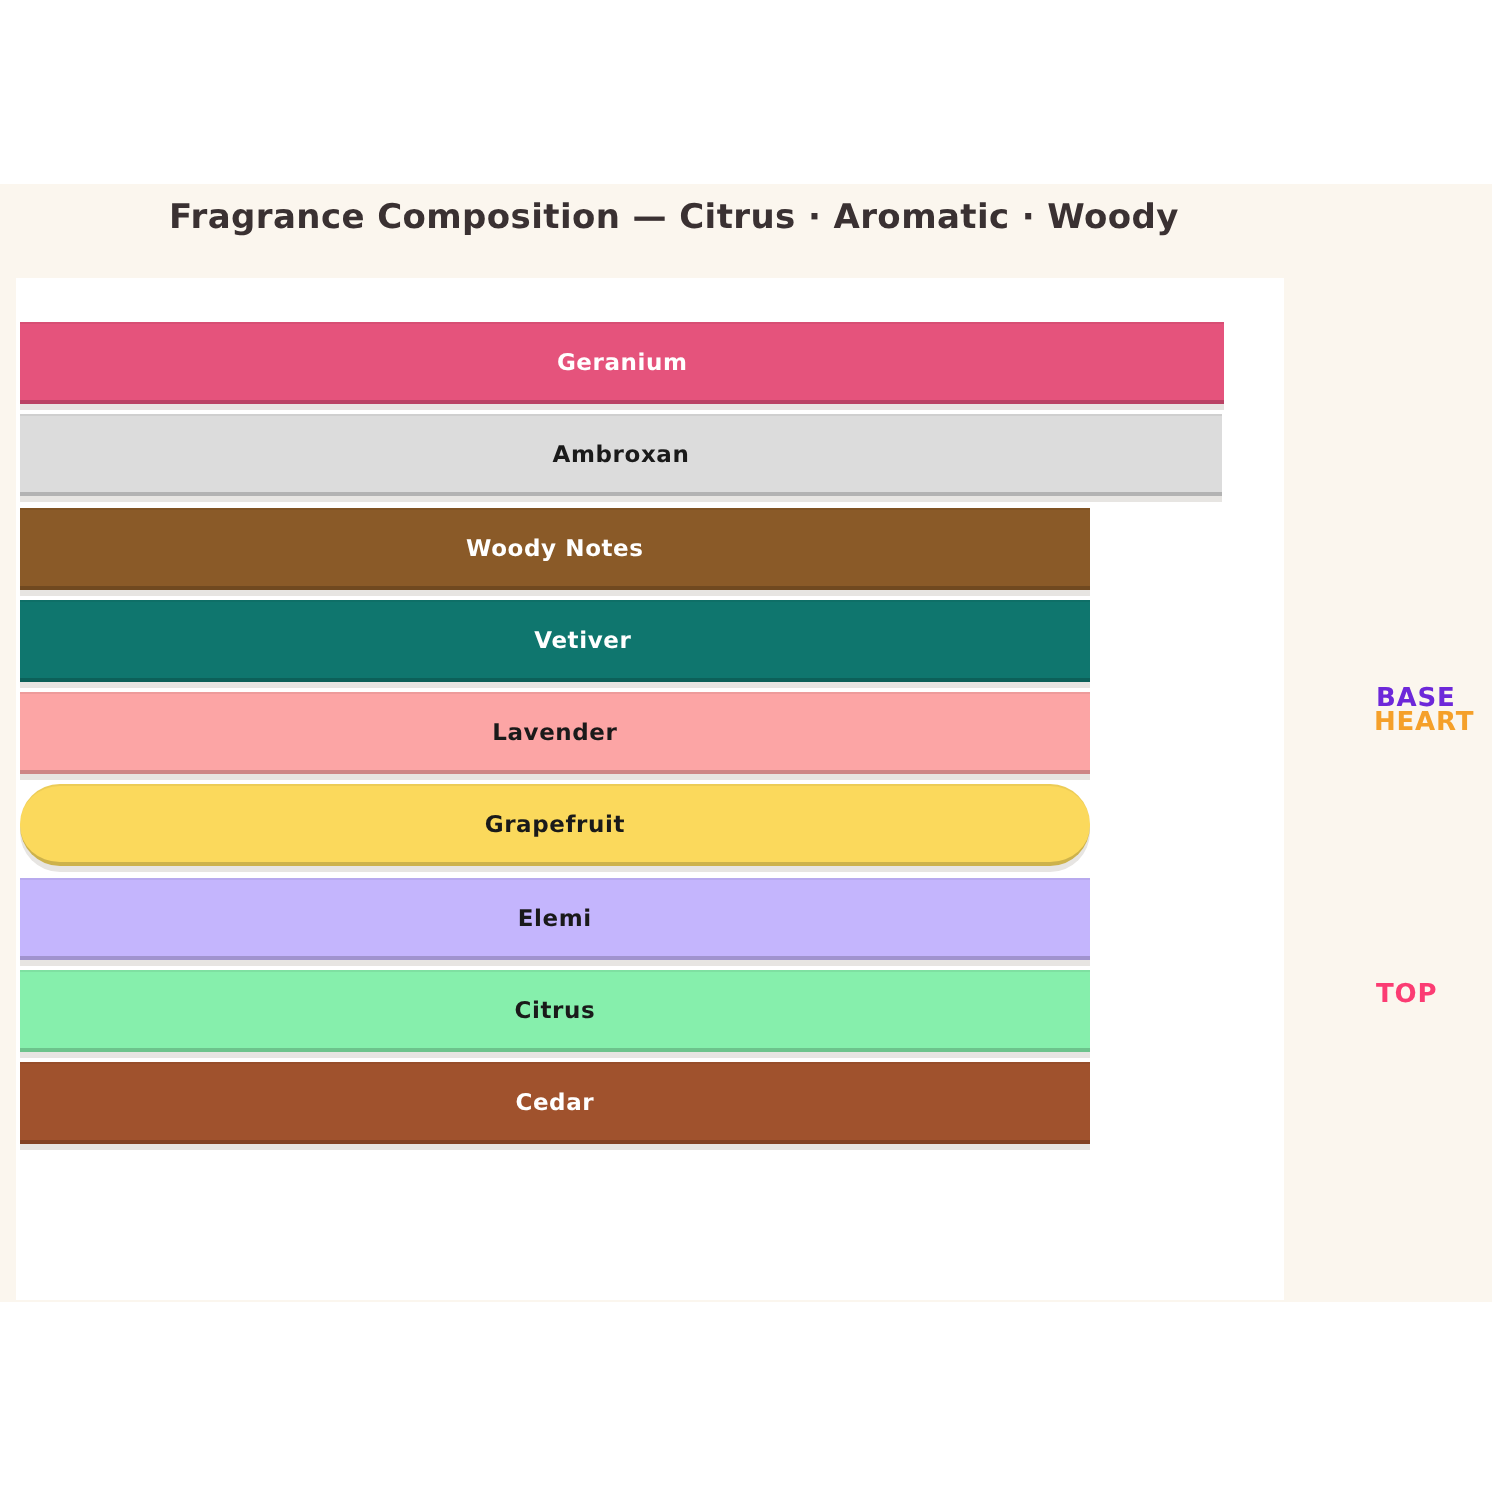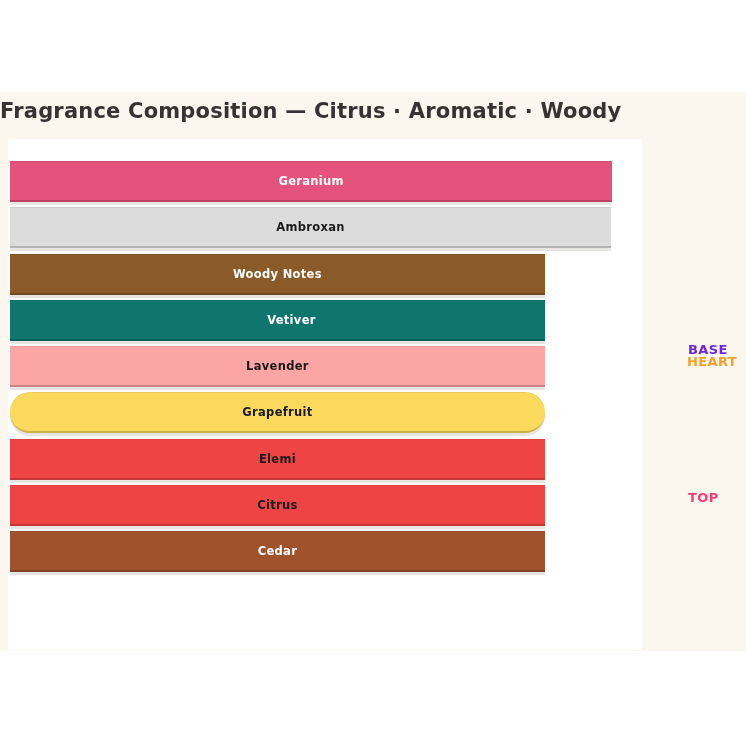--- a/index.html
+++ b/index.html
@@ -18,11 +18,11 @@
   }
   .chart-title {
     position: absolute;
-    left: 0; top: 7px;
+    left: 16px; top: 7px;
     width: 642px;
     margin: 0;
-    text-align: left;
-    font-size: 21px;
+    text-align: center;
+    font-size: 17px;
     font-weight: bold;
     letter-spacing: 0.2px;
     color: #3a3132;

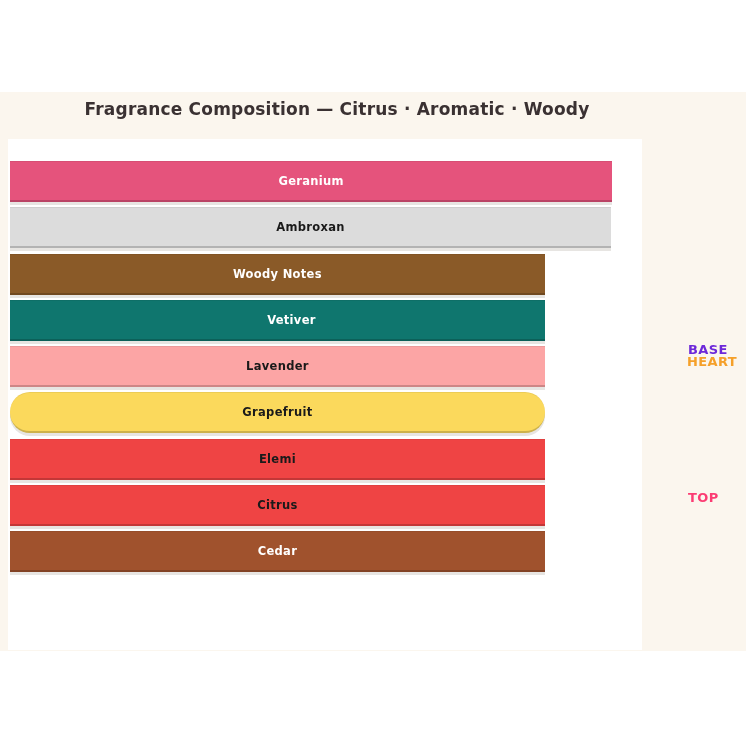--- a/index.html
+++ b/index.html
@@ -104,7 +104,7 @@
           </div>
         </div>
         <div class="bar-row">
-          <div class="bar" style="width: 84.9%; background-color: #ef4444;">
+          <div class="bar" style="width: 84.9%; background-color: #c4b5fd;">
             <span class="bar-label" style="color: rgb(26, 26, 26);">Elemi</span>
           </div>
         </div>

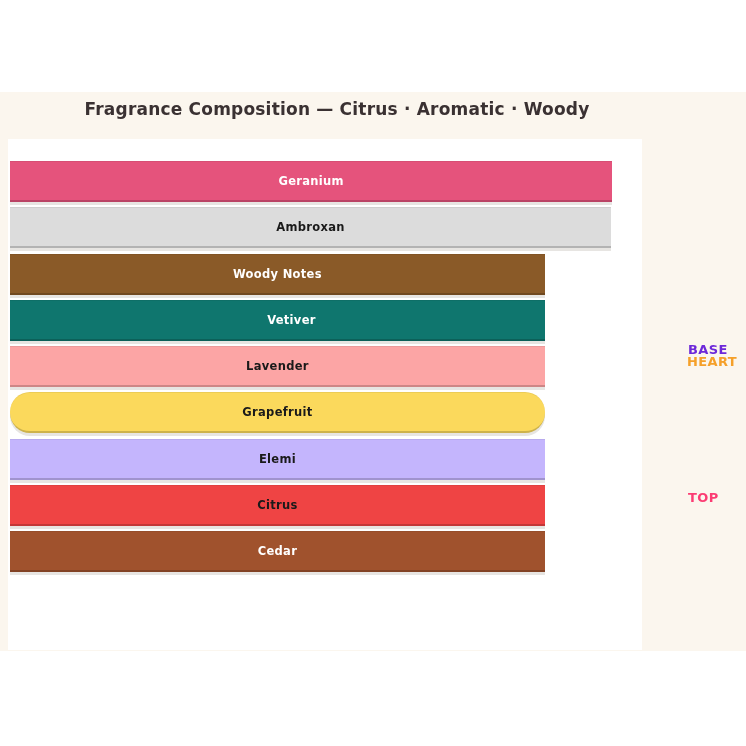--- a/index.html
+++ b/index.html
@@ -109,7 +109,7 @@
           </div>
         </div>
         <div class="bar-row">
-          <div class="bar" style="width: 84.9%; background-color: #ef4444;">
+          <div class="bar" style="width: 84.9%; background-color: #86efac;">
             <span class="bar-label" style="color: rgb(26, 26, 26);">Citrus</span>
           </div>
         </div>

